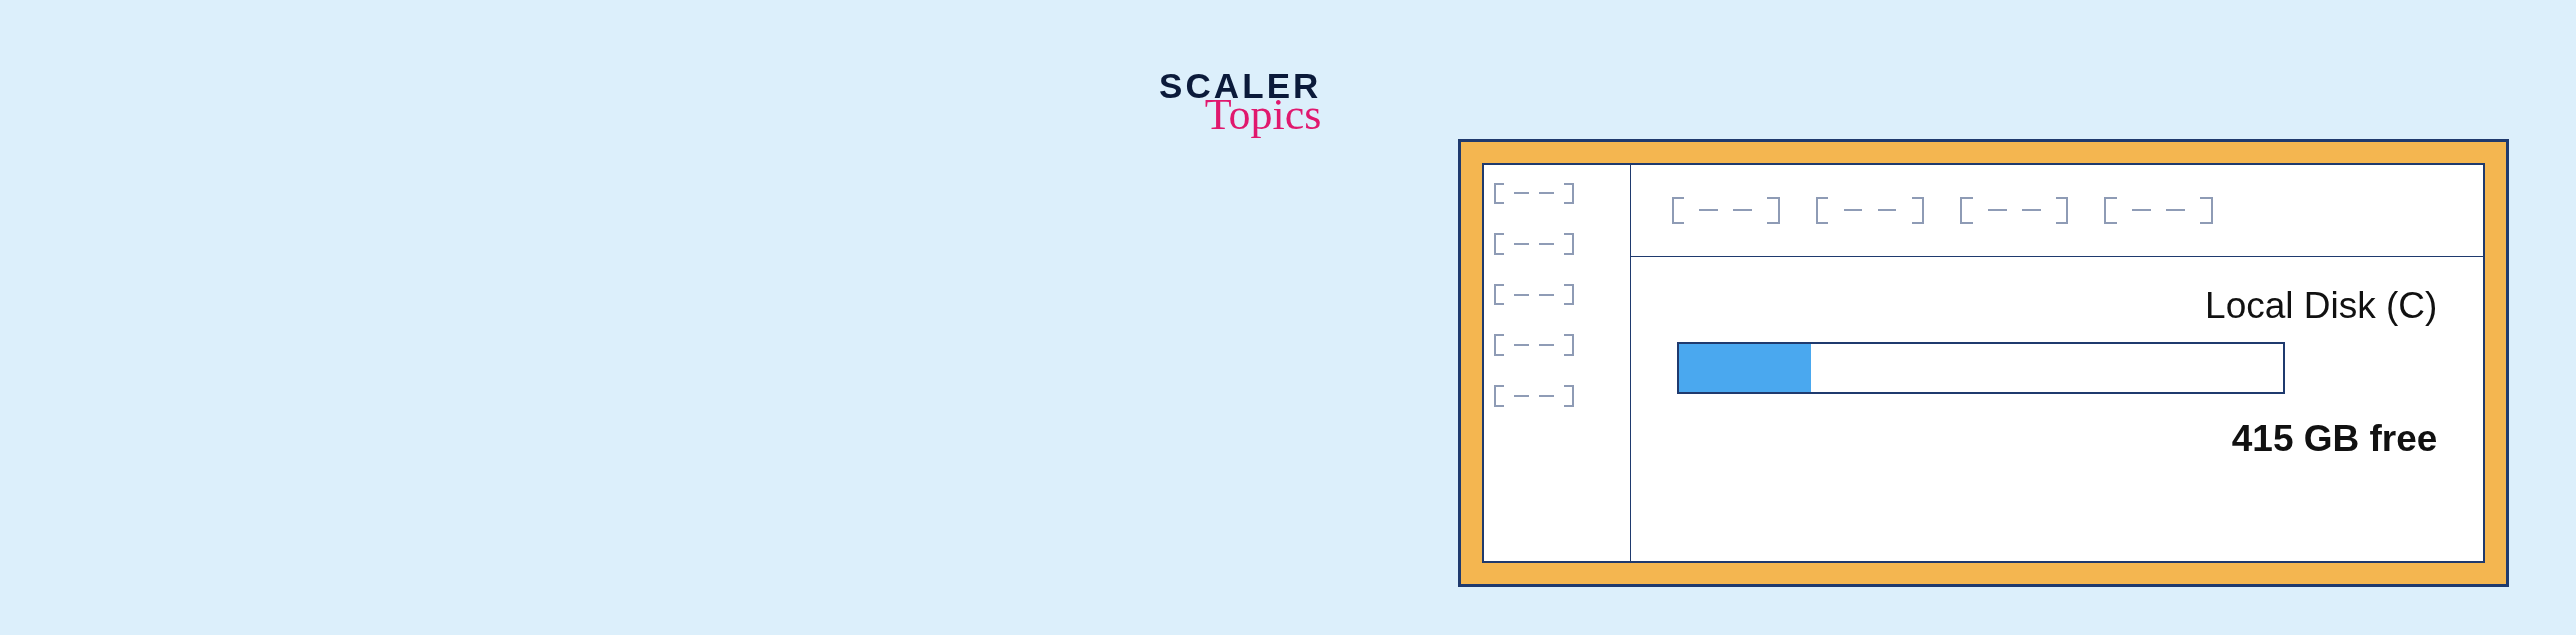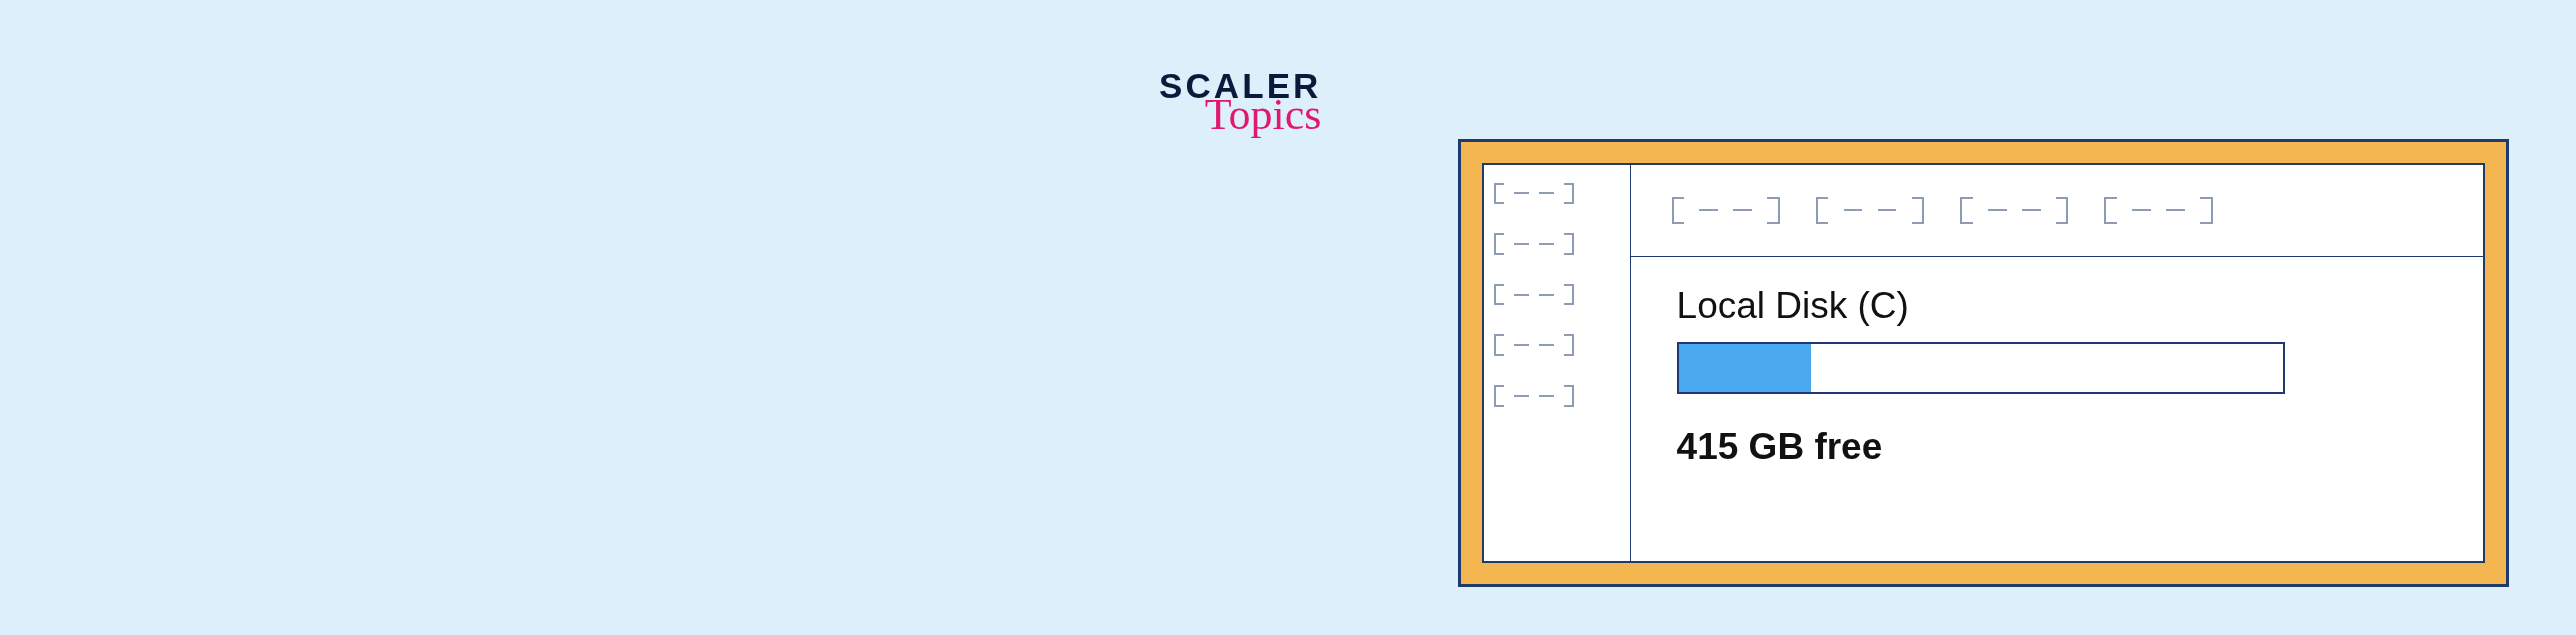--- a/index.html
+++ b/index.html
@@ -99,6 +99,7 @@
 
     .content {
       padding: 28px 46px;
+      text-align: right;
     }
     .disk-label {
       font-size: 37px;

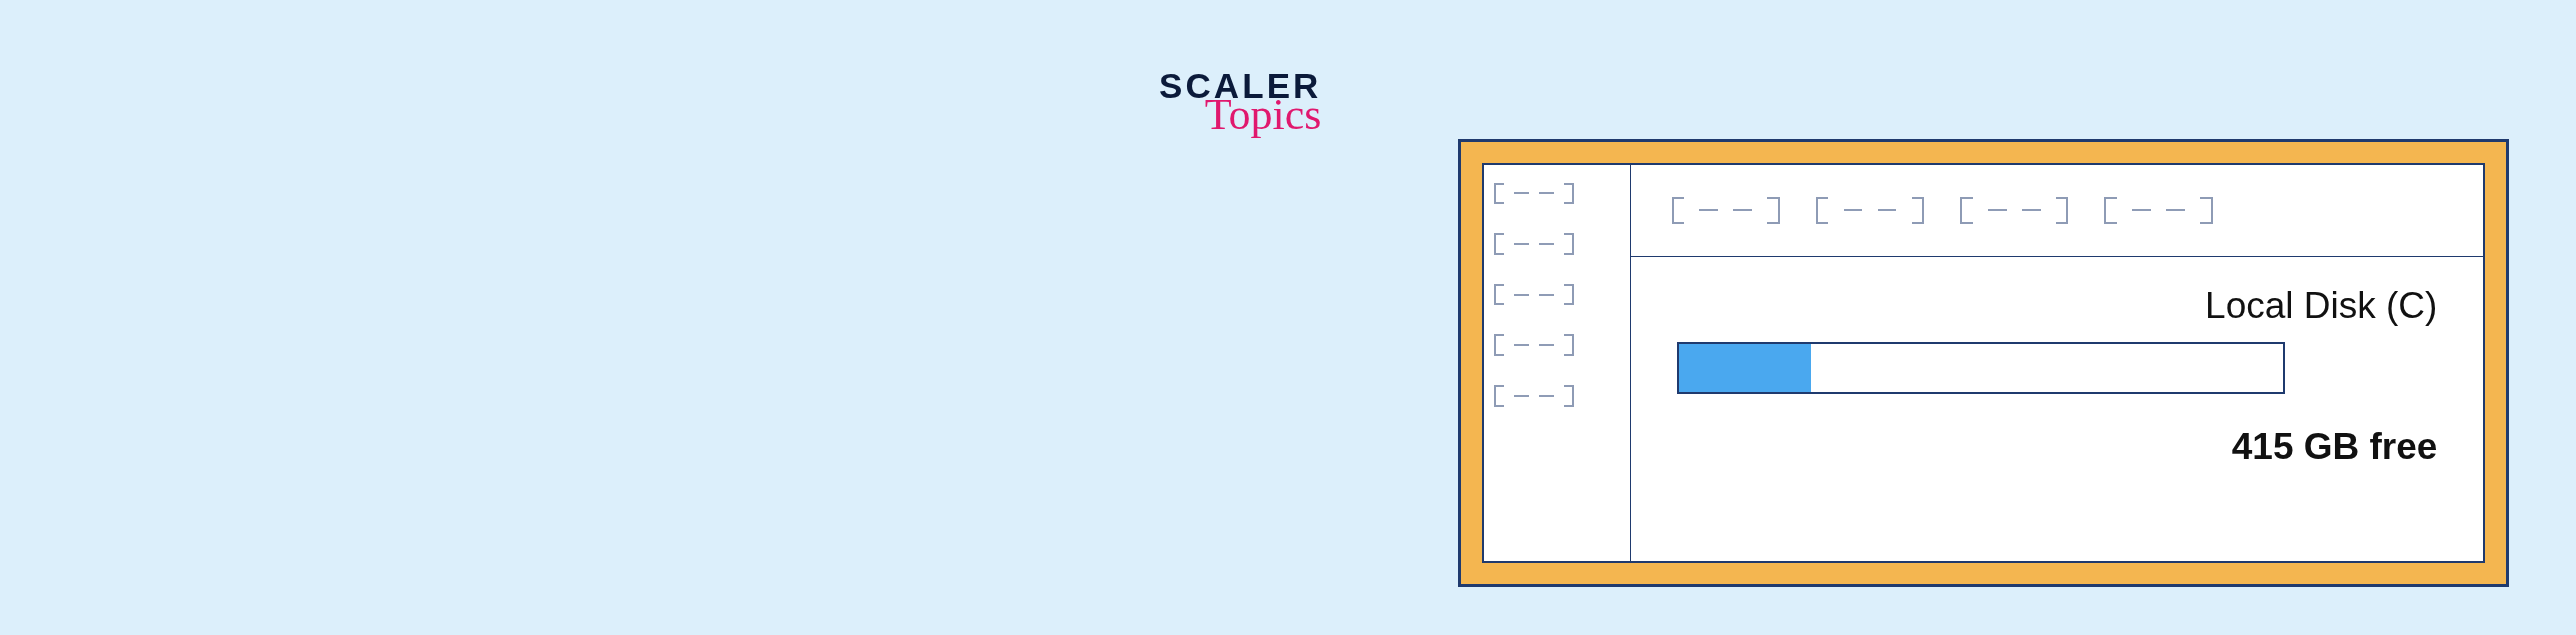--- a/index.html
+++ b/index.html
@@ -122,7 +122,7 @@
       font-size: 37px;
       font-weight: 700;
       color: #111;
-      margin-top: 32px;
+      margin-top: 24px;
     }
   </style>
 </head>

